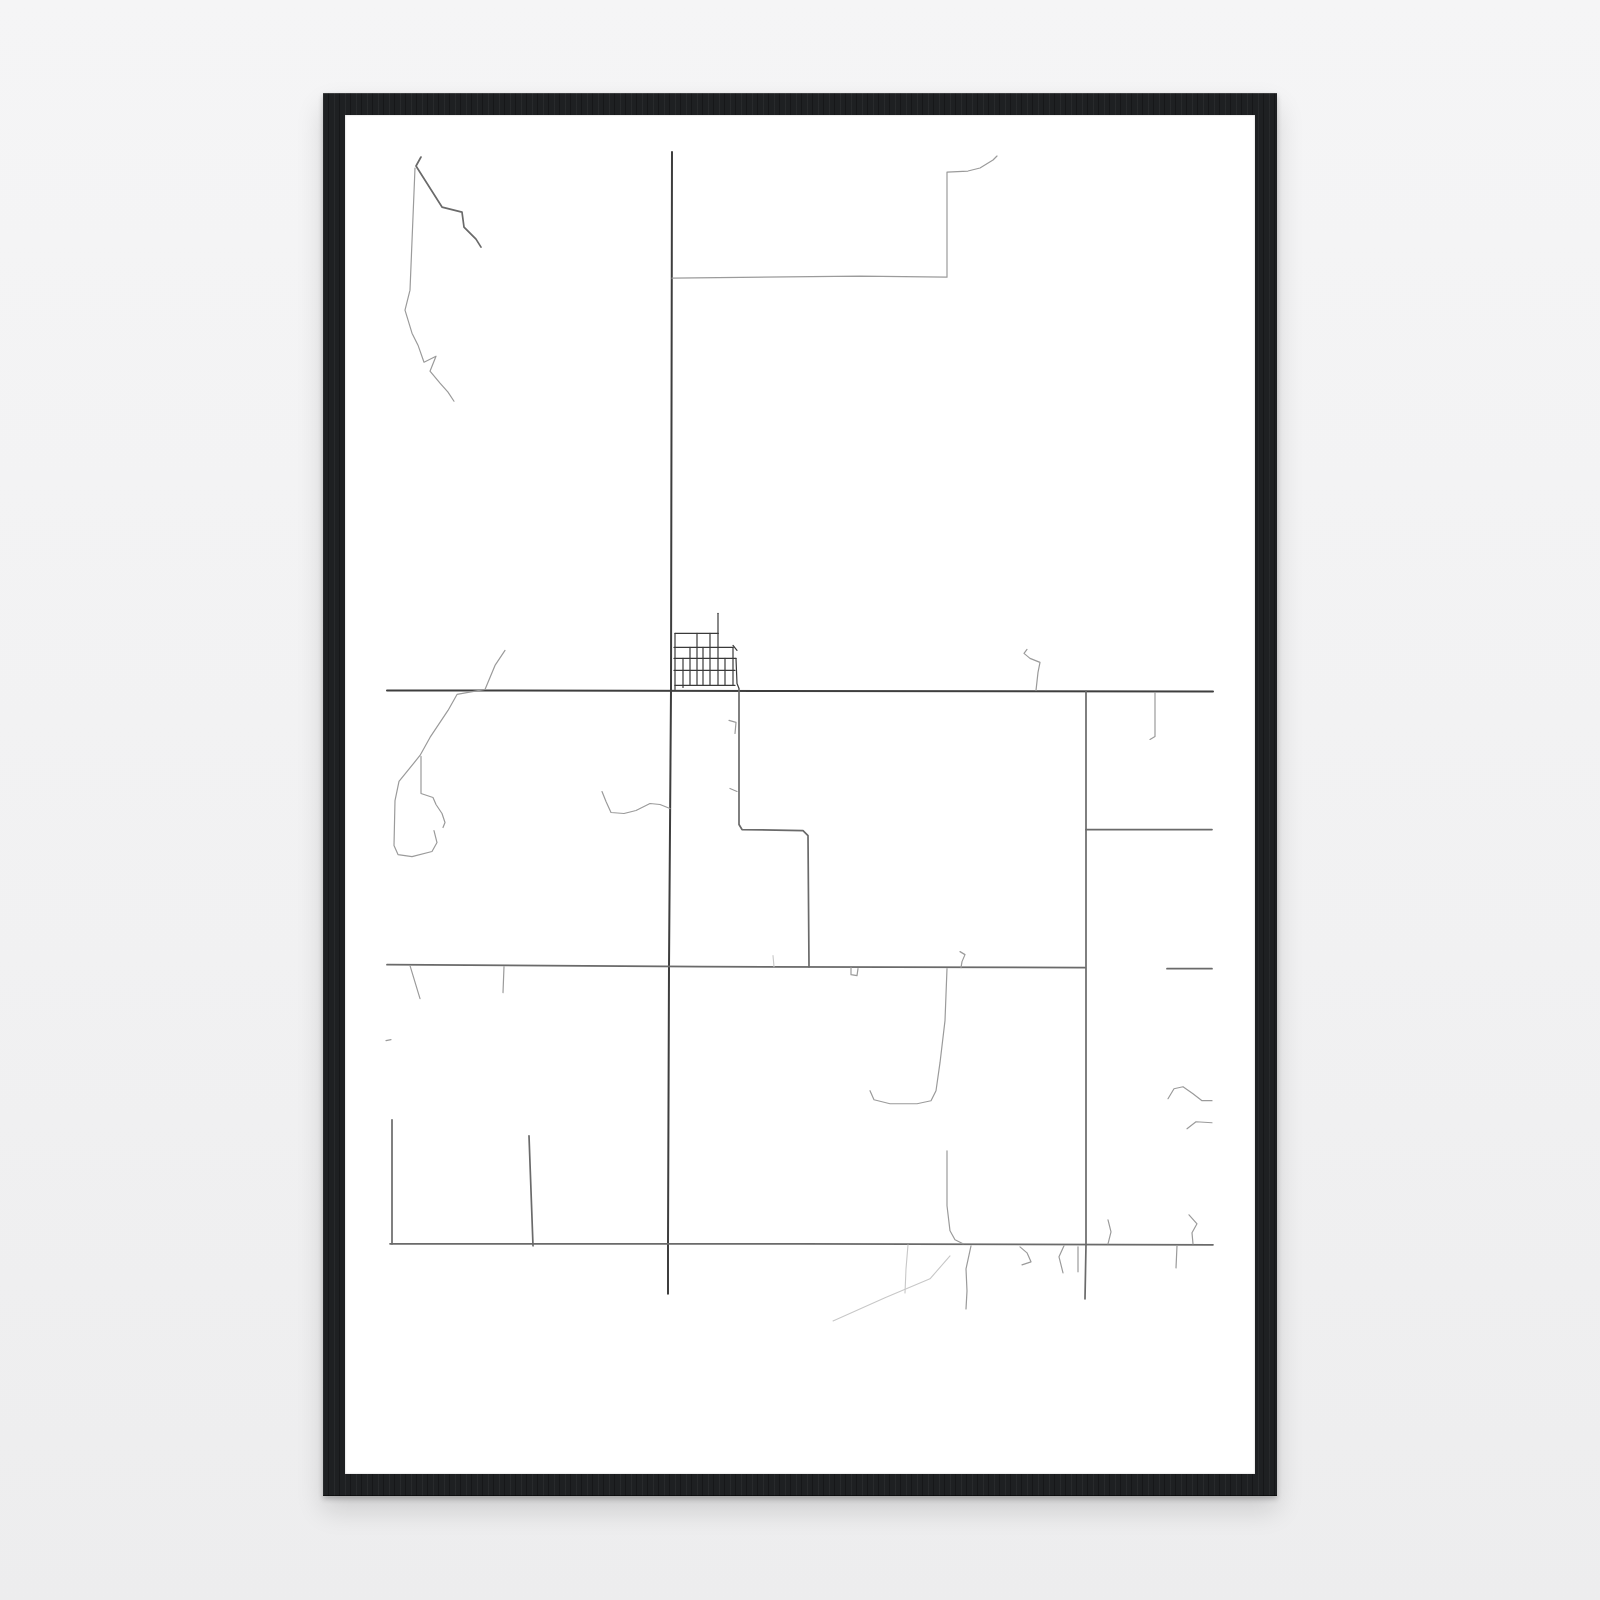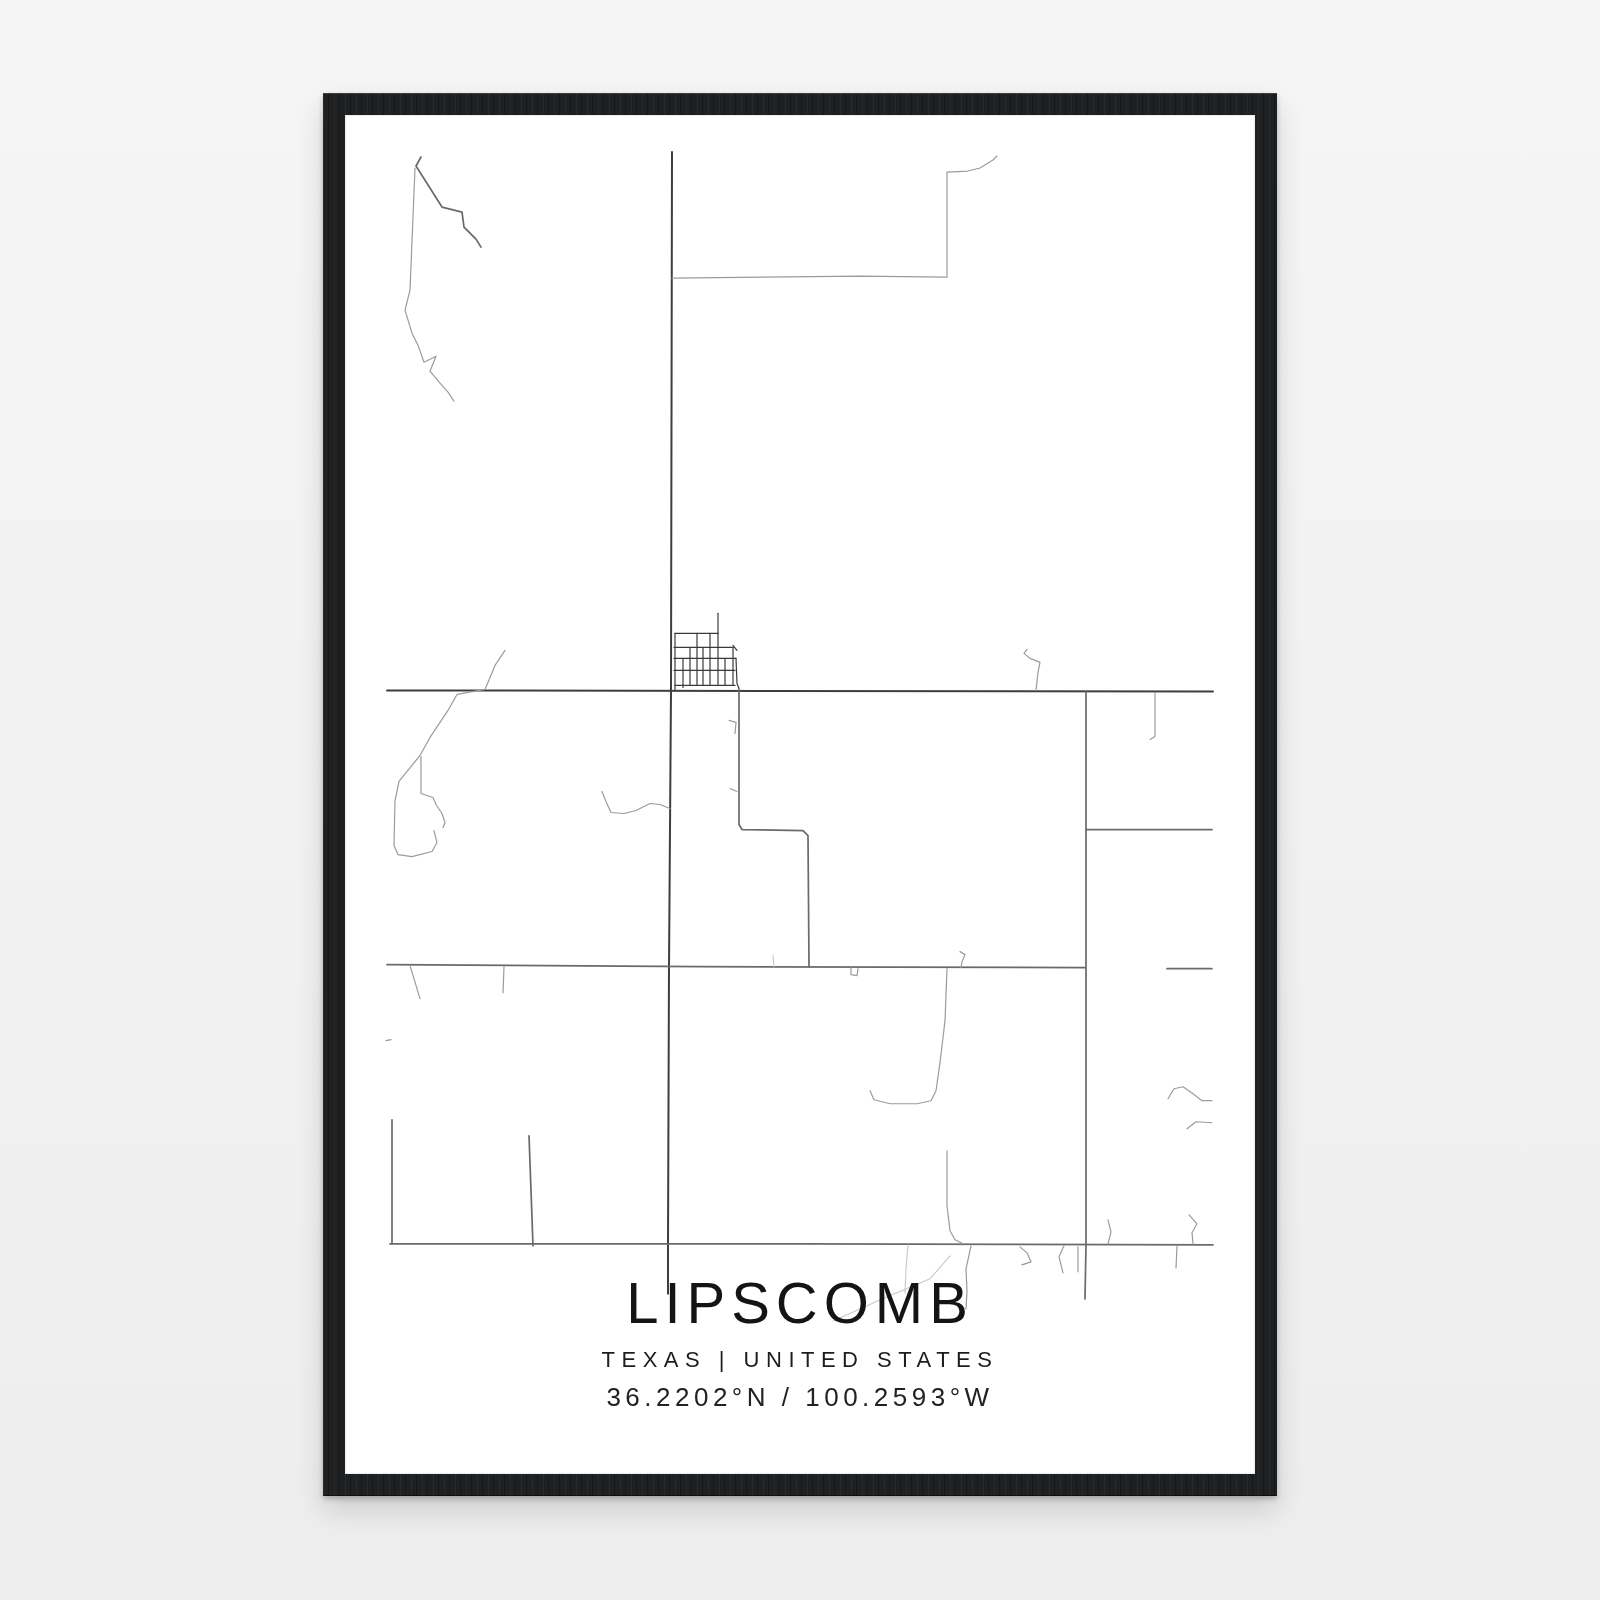--- a/index.html
+++ b/index.html
@@ -102,11 +102,6 @@
         <polyline points="773,955 774,966" fill="none" stroke="#c8c8c8" stroke-width="1.1" stroke-linecap="round" stroke-linejoin="round"></polyline>
       </svg>
 
-    <div class="caption">
-      <div class="title">LIPSCOMB</div>
-      <div class="subtitle">TEXAS | UNITED STATES</div>
-      <div class="coords">36.2202°N / 100.2593°W</div>
-    </div>
 
   </div>
 </div>

